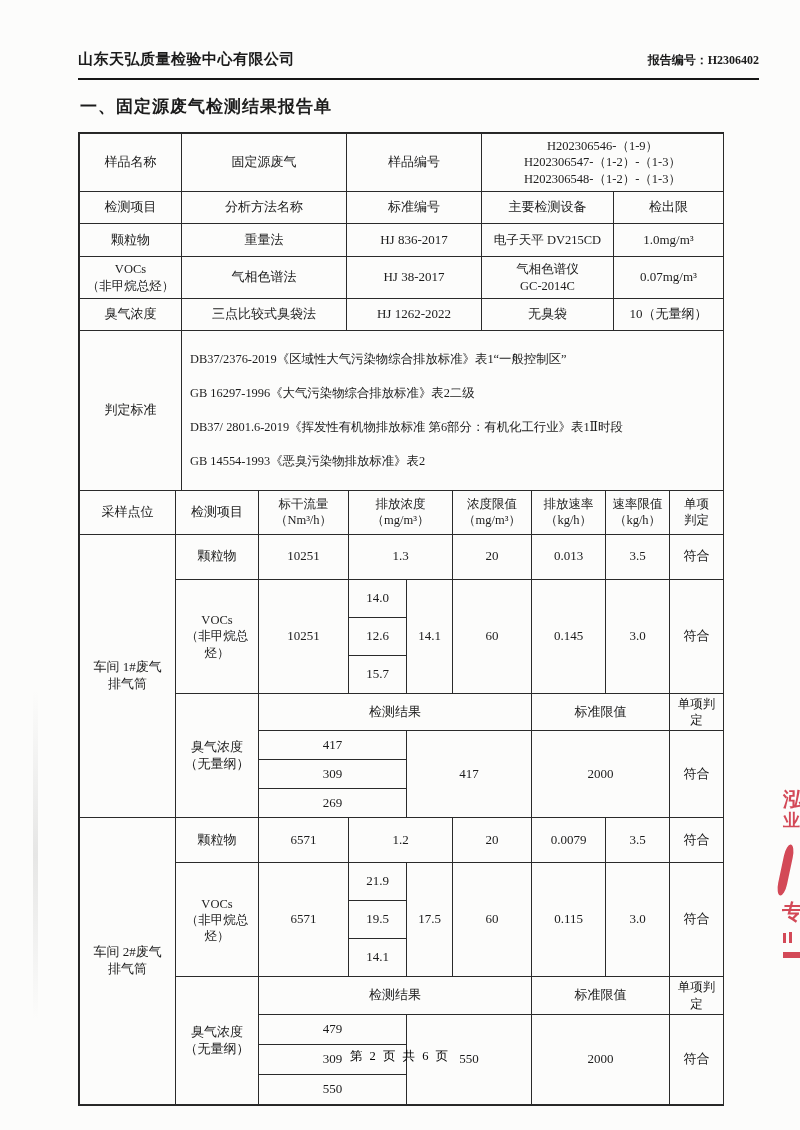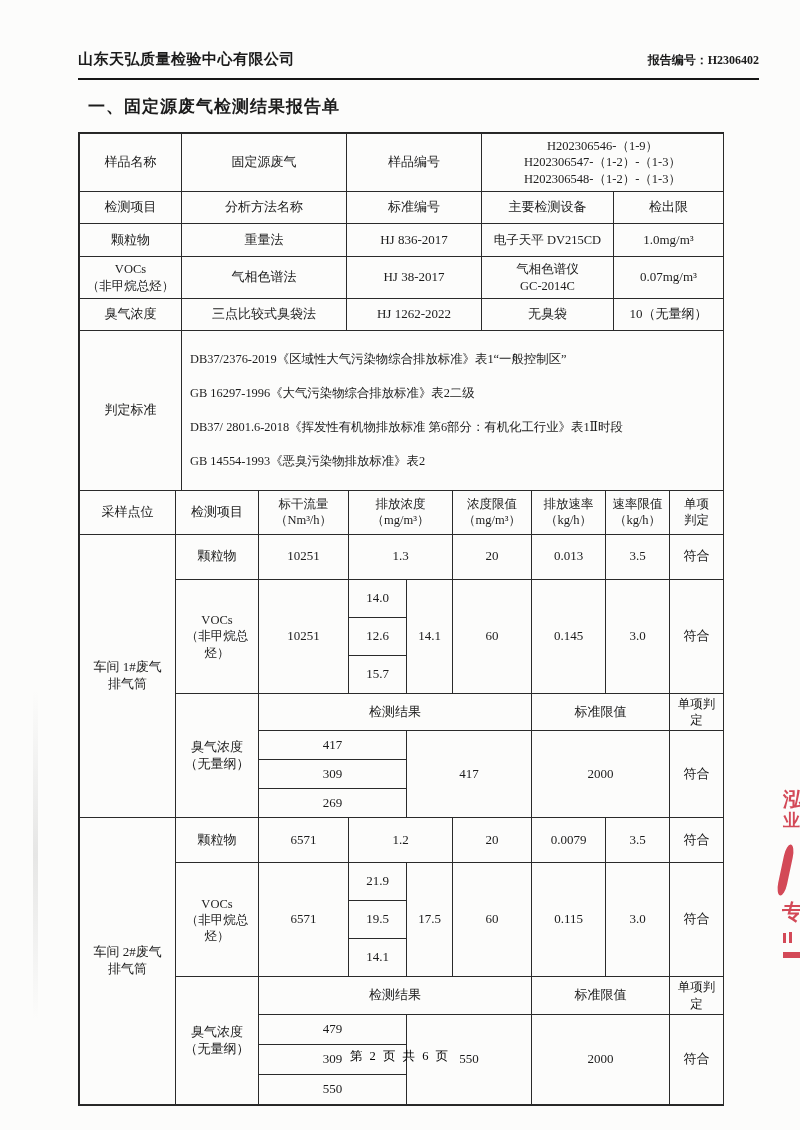--- a/index.html
+++ b/index.html
@@ -11,7 +11,7 @@
   .company{font-size:15px;font-weight:bold;letter-spacing:.5px;}
   .report-no{font-size:12px;font-weight:bold;}
 
-  .doc-title{position:absolute;left:88px;top:95px;font-size:17px;font-weight:bold;letter-spacing:1px;}
+  .doc-title{position:absolute;left:80px;top:95px;font-size:17px;font-weight:bold;letter-spacing:1px;}
 
   .tables{position:absolute;left:78px;top:132px;width:644px;border:1px solid #262626;}
   table{border-collapse:collapse;table-layout:fixed;width:644px;}

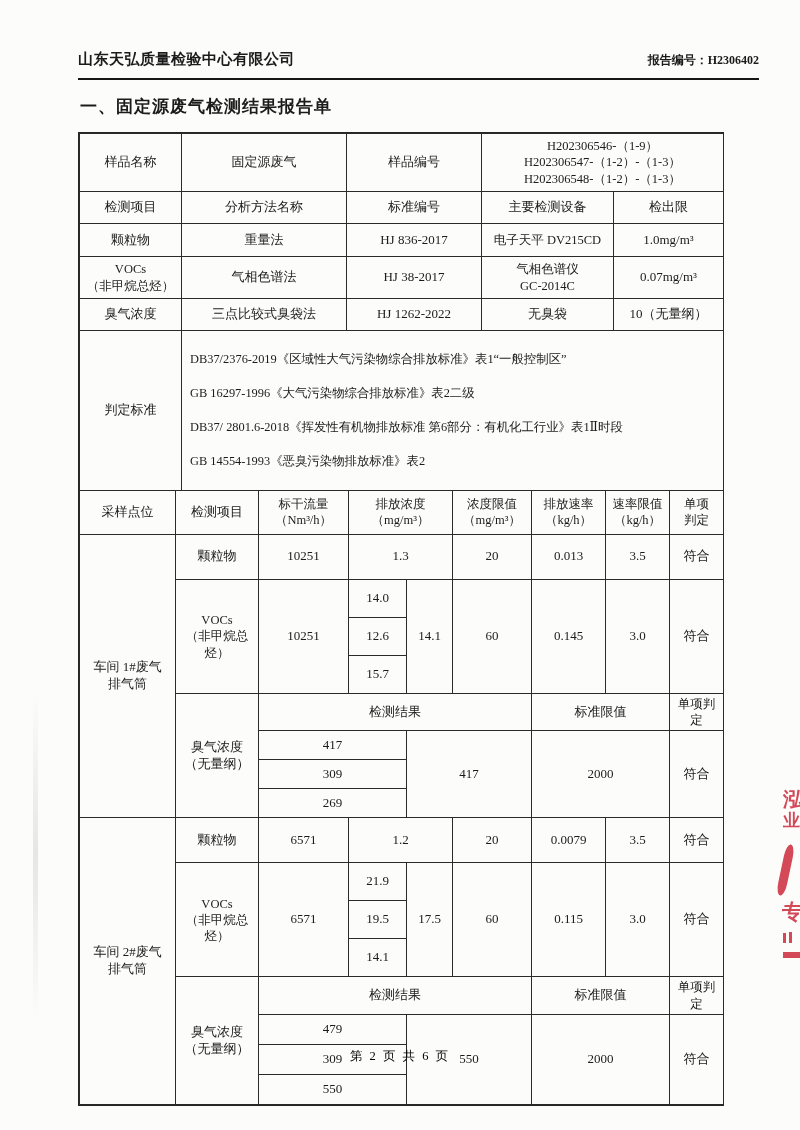--- a/index.html
+++ b/index.html
@@ -106,7 +106,7 @@
         <td colspan="4" class="crit">
           <div>DB37/2376-2019《区域性大气污染物综合排放标准》表1“一般控制区”</div>
           <div>GB 16297-1996《大气污染物综合排放标准》表2二级</div>
-          <div>DB37/ 2801.6-2018《挥发性有机物排放标准 第6部分：有机化工行业》表1Ⅱ时段</div>
+          <div>DB37/ 2801.6-2019《挥发性有机物排放标准 第6部分：有机化工行业》表1Ⅱ时段</div>
           <div>GB 14554-1993《恶臭污染物排放标准》表2</div>
         </td>
       </tr>

